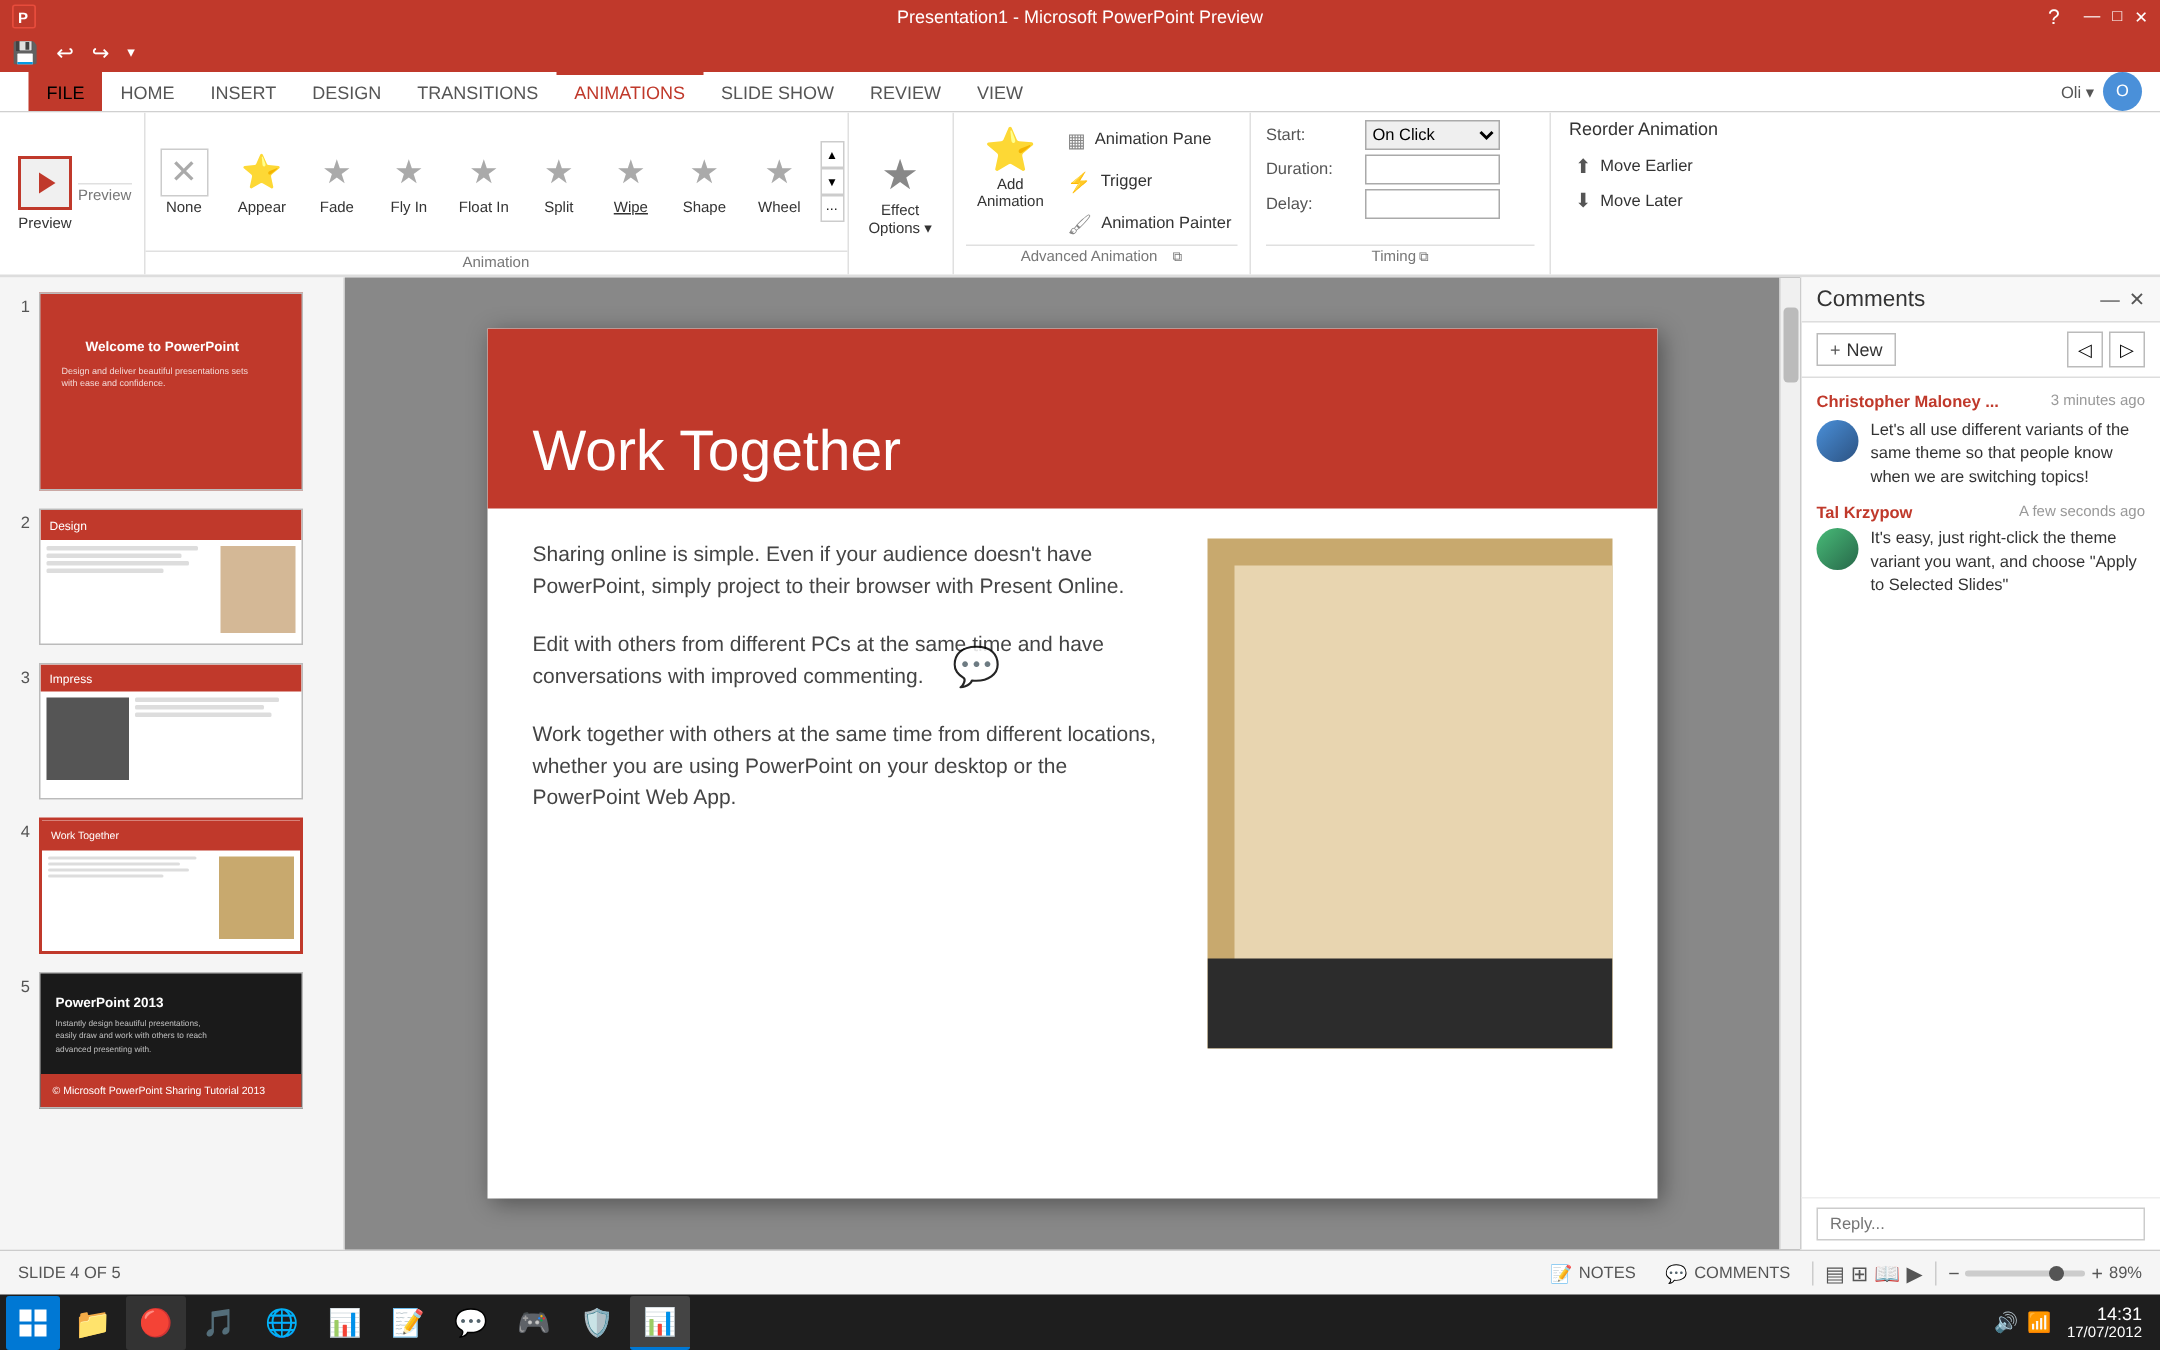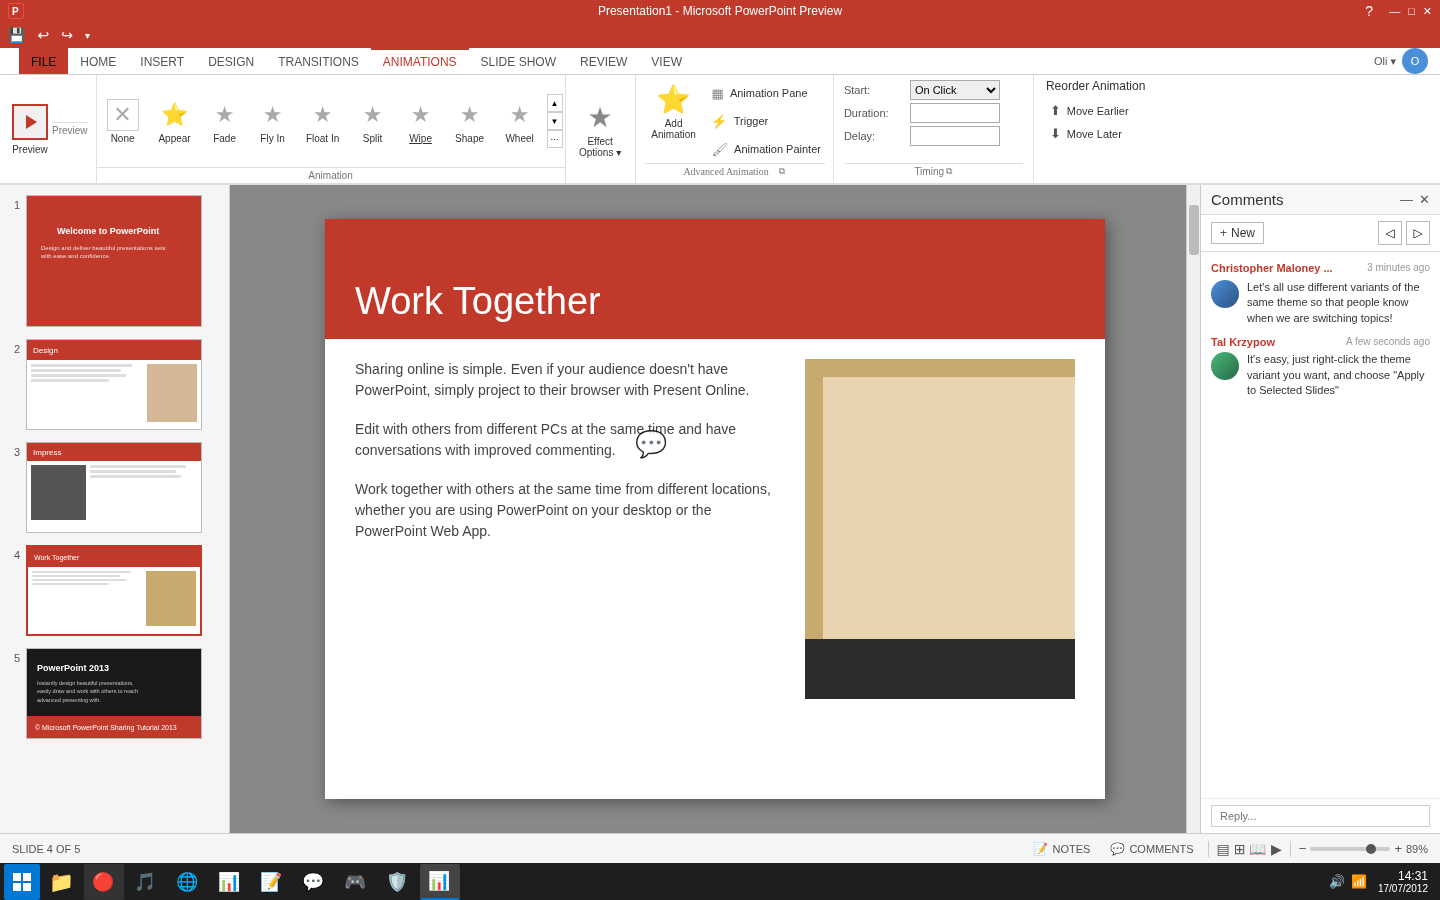--- a/index.html
+++ b/index.html
@@ -181,7 +181,7 @@
         </div>
       </div>
     </div>
-    <div style="font-size:10px;color:#777;border-top:1px solid #e0e0e0;padding:2px 8px;text-align:center;display:flex;align-items:center;justify-content:center;gap:10px;font-family:Liberation Serif, serif;">
+    <div style="font-size:10px;color:#777;border-top:1px solid #e0e0e0;padding:2px 8px;text-align:center;display:flex;align-items:center;justify-content:center;gap:10px;">
       <span>Advanced Animation</span>
       <span class="dialog-expand">⧉</span>
     </div>

